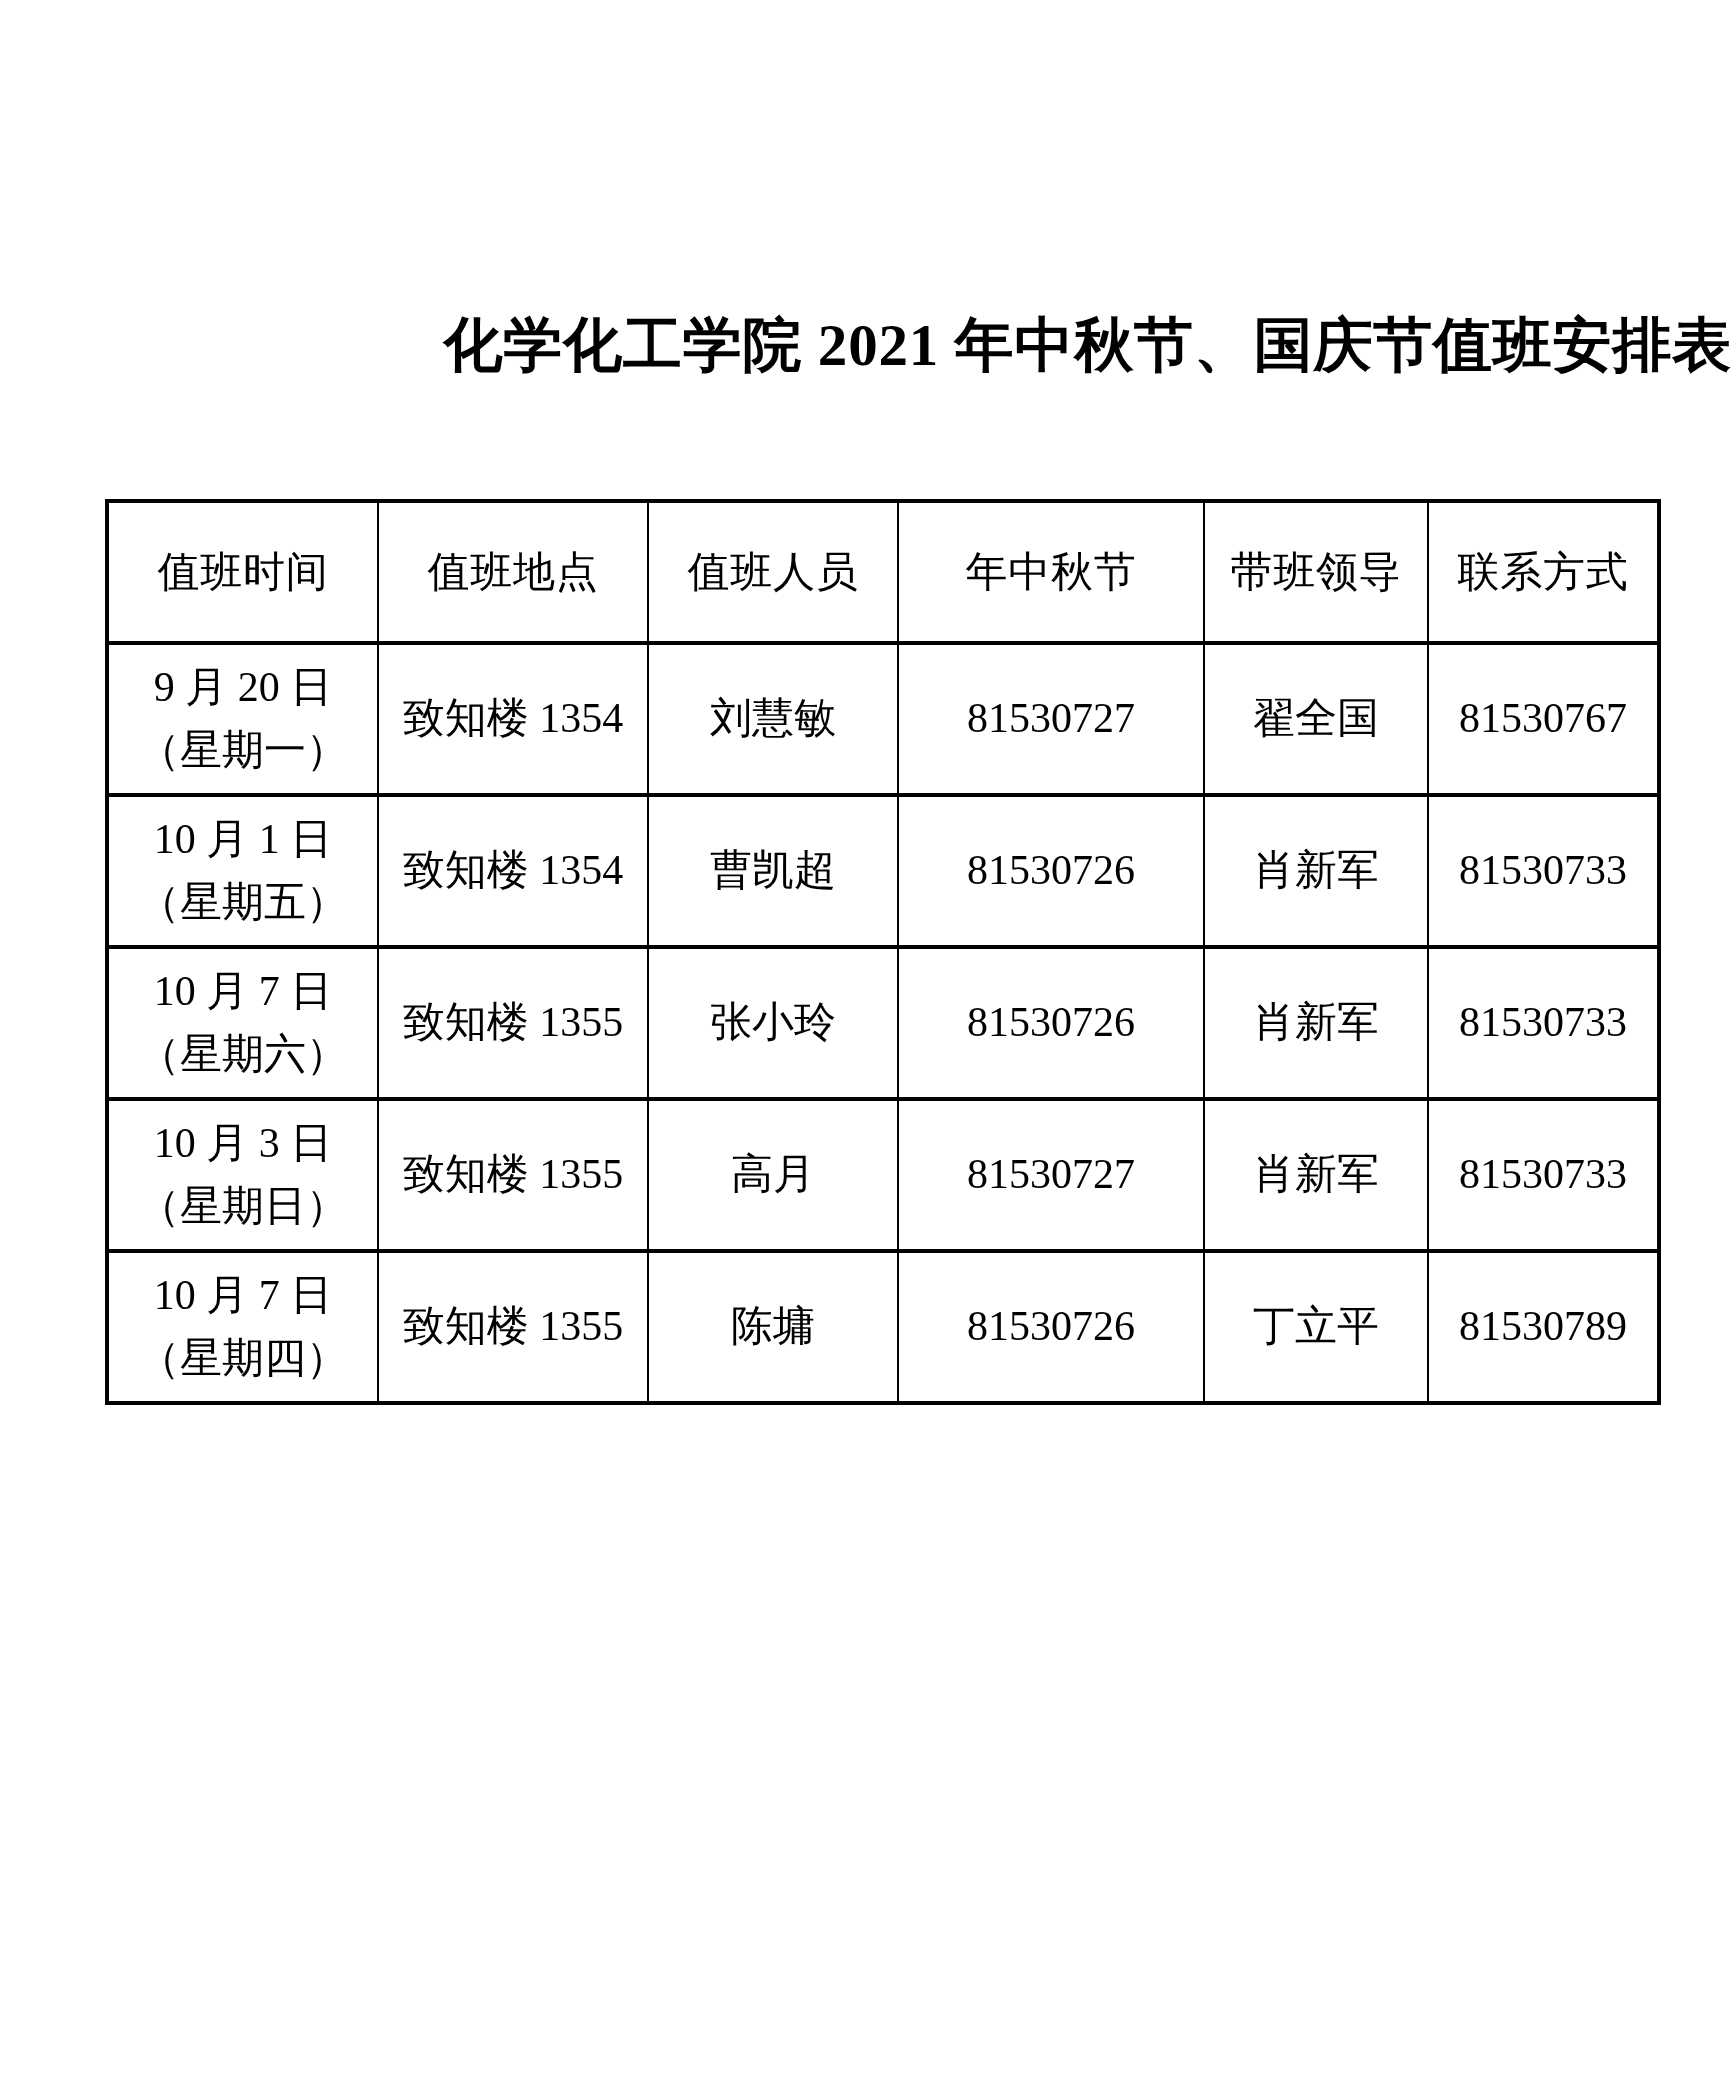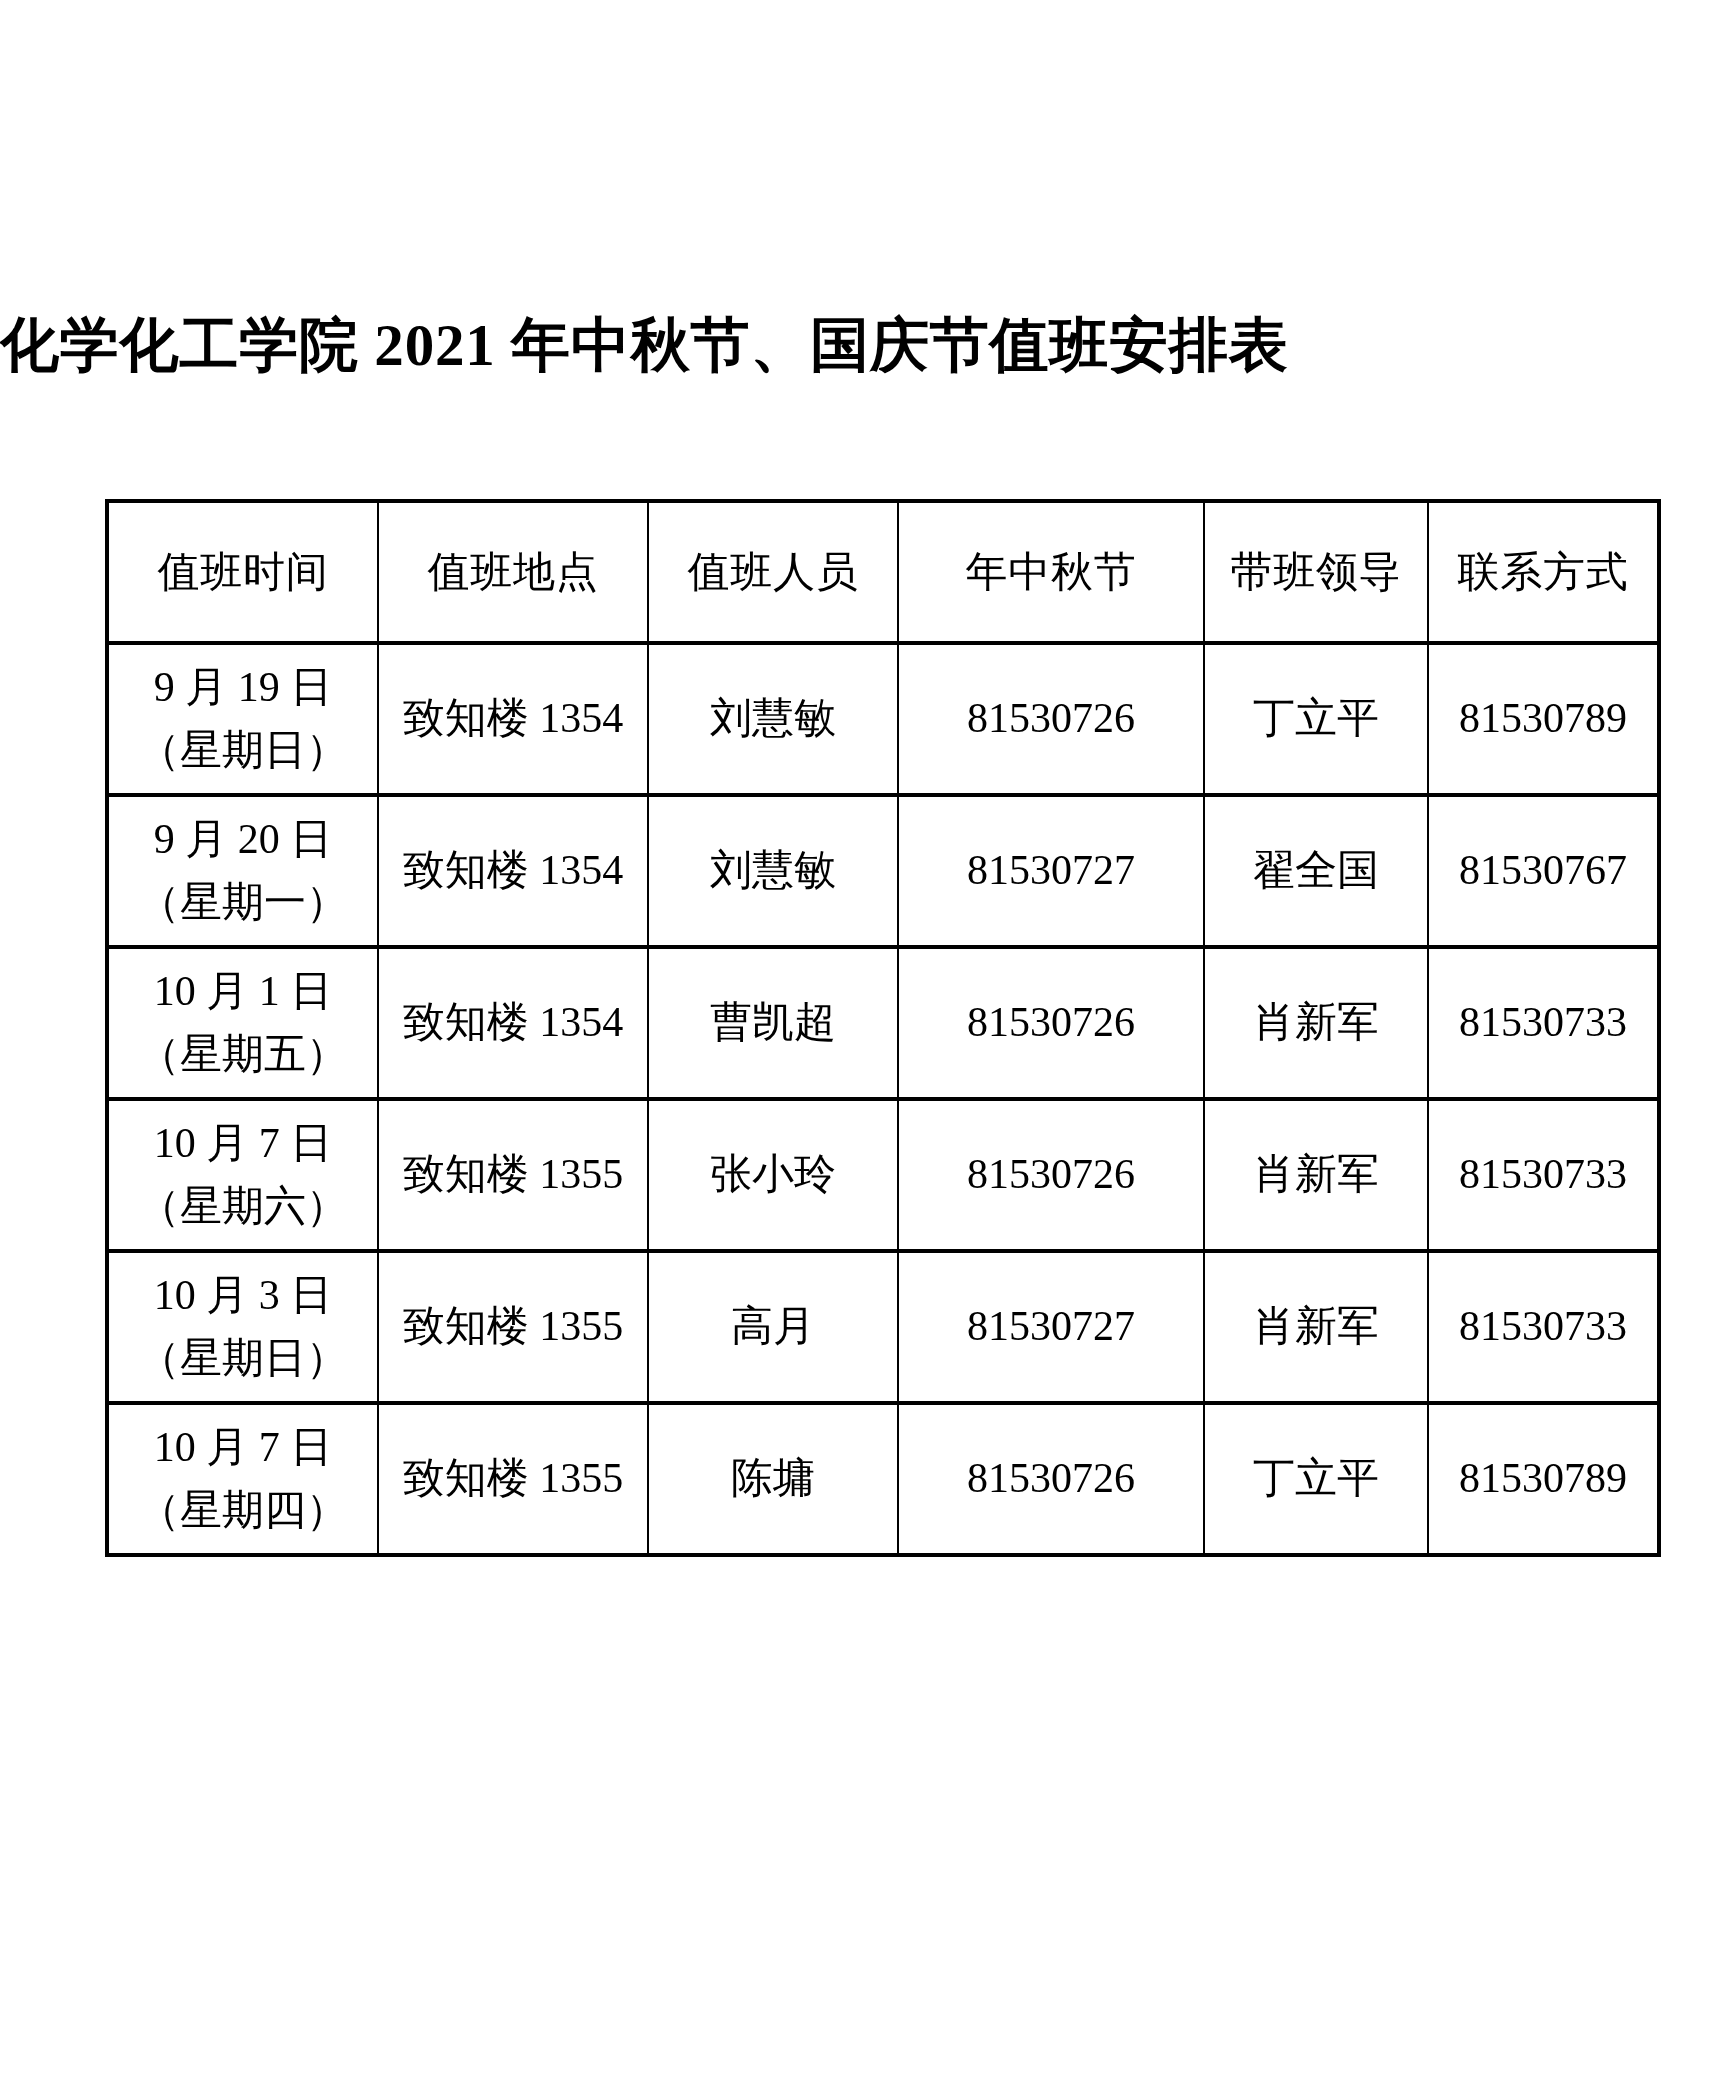--- a/index.html
+++ b/index.html
@@ -16,7 +16,7 @@
   }
   .title {
     margin: 310px 0 0 0;
-    text-align: left;
+    text-align: right;
     font-size: 59px;
     font-weight: bold;
     line-height: 1.2;

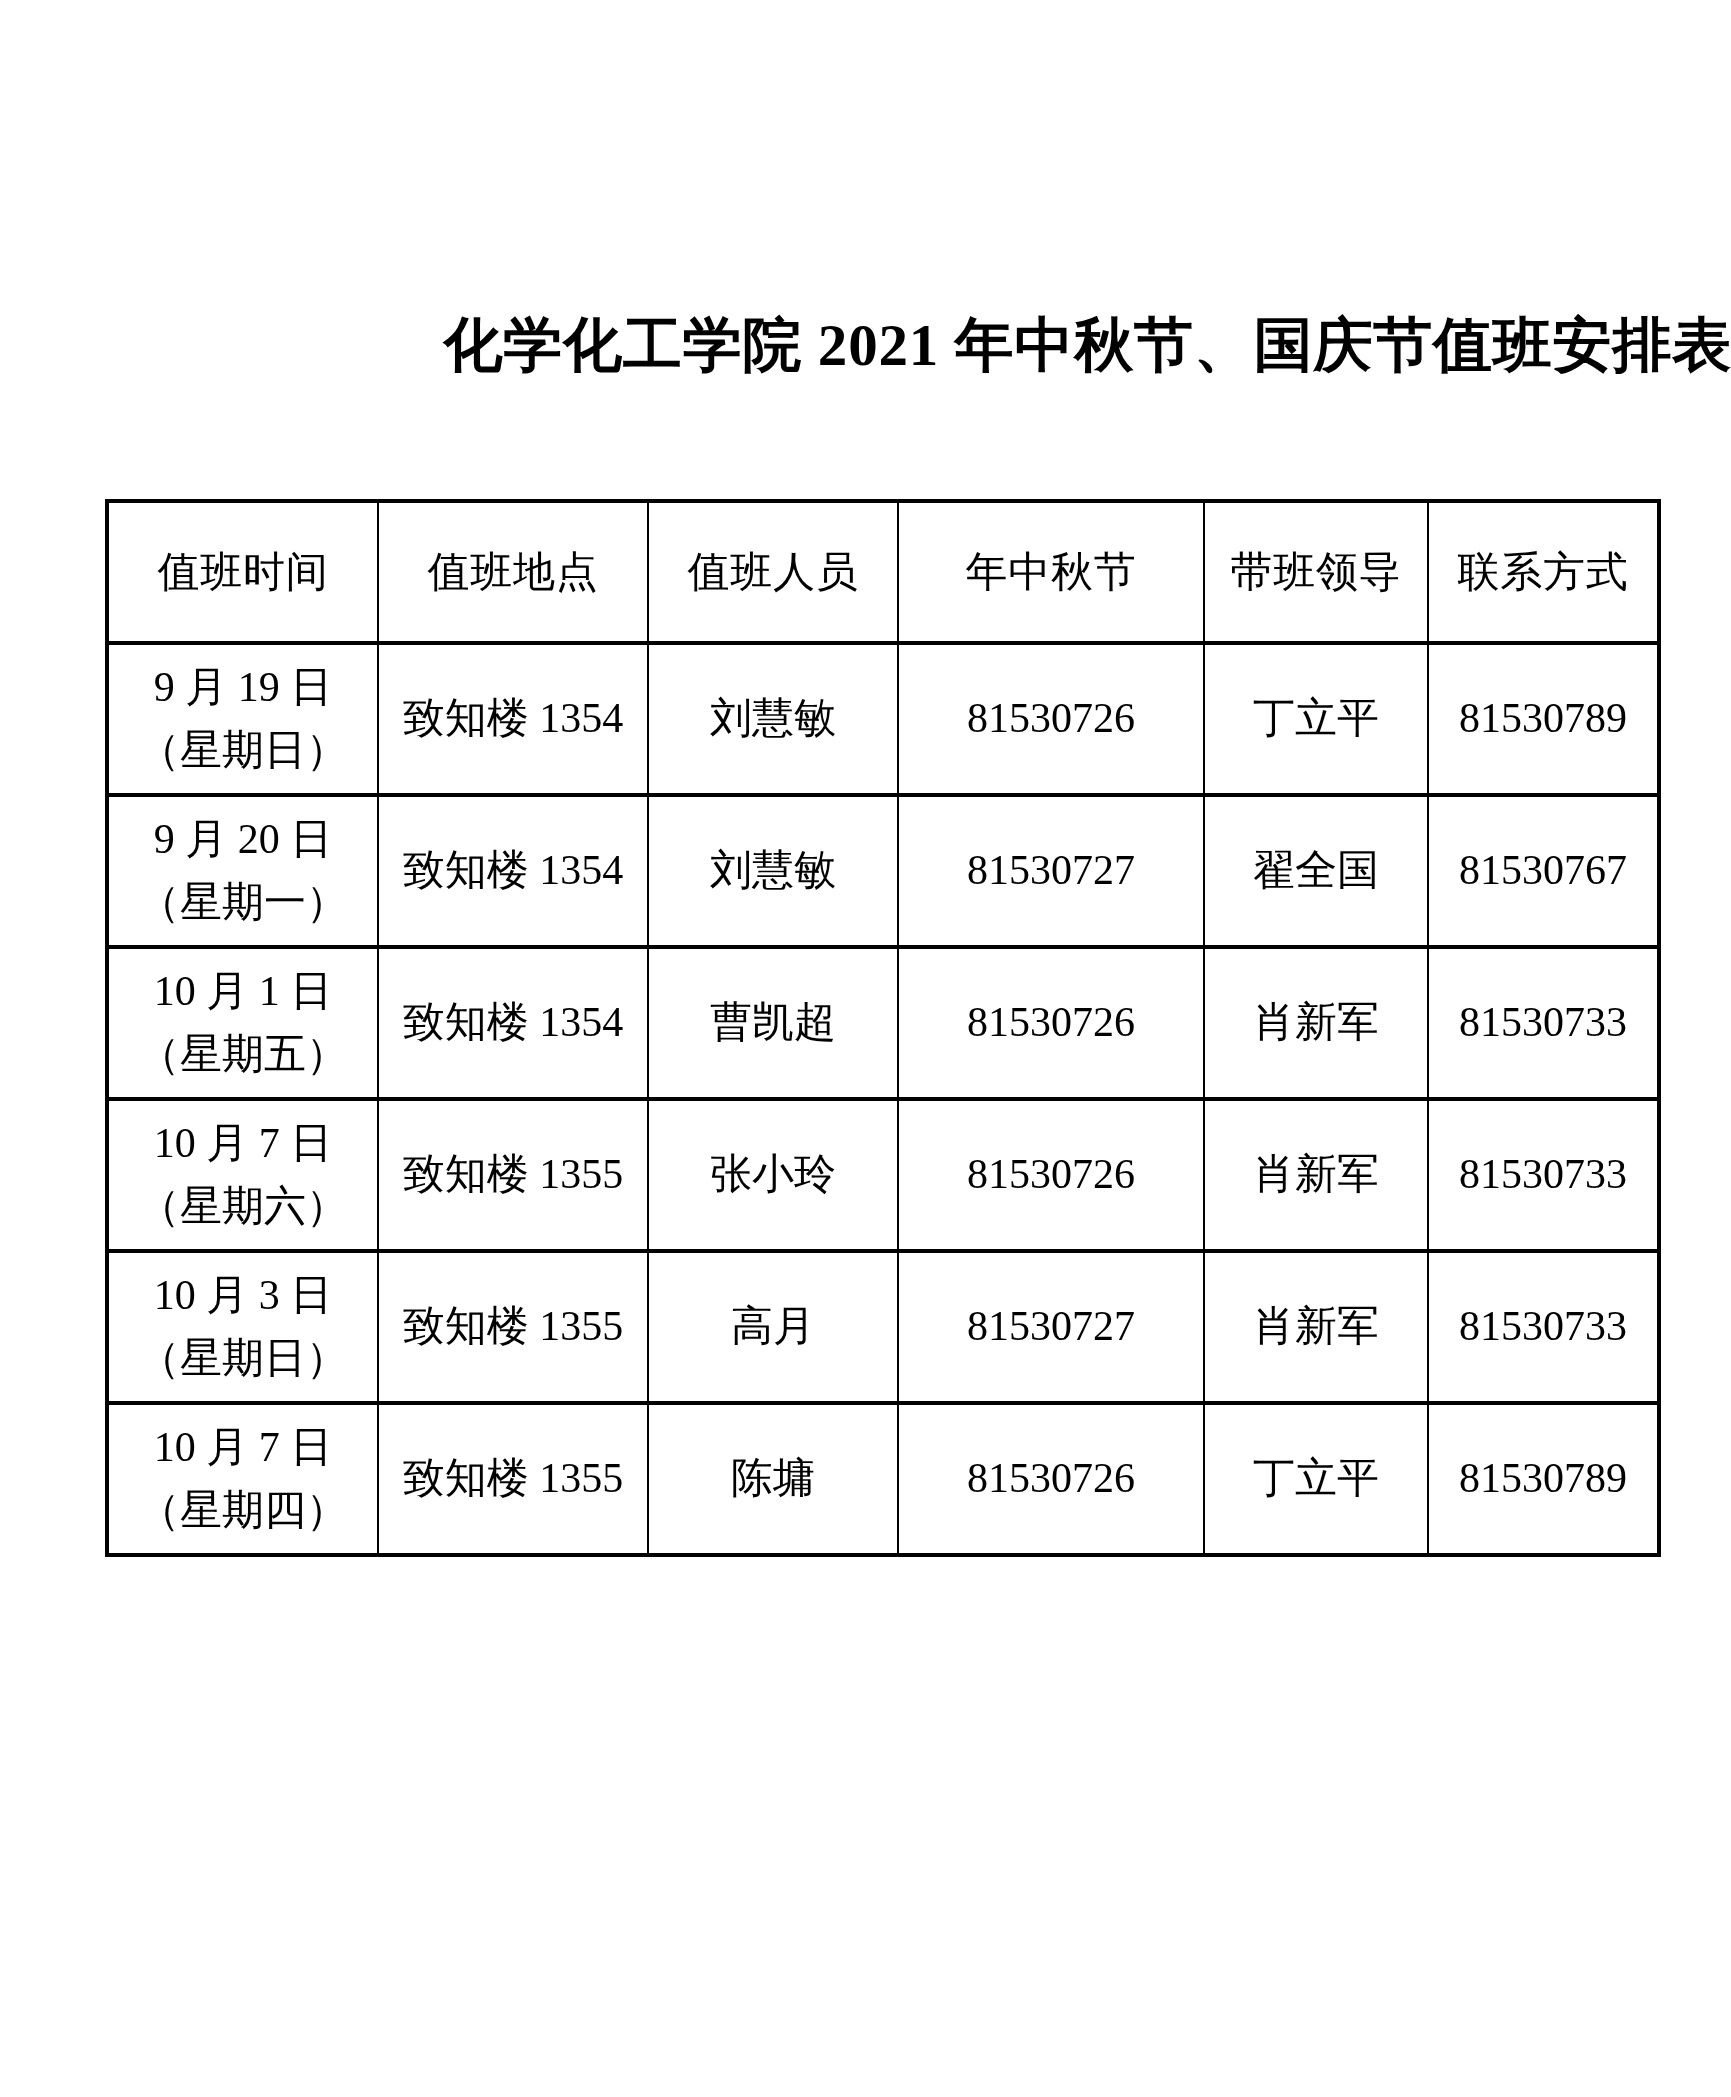--- a/index.html
+++ b/index.html
@@ -88,17 +88,6 @@
     </tr>
   </thead>
   <tbody>
-  <tr>
-    <td>
-      <div class="dline">9 月 19 日</div>
-      <div class="dline">（星期日）</div>
-    </td>
-    <td class="dline">致知楼 1354</td>
-    <td class="dline">刘慧敏</td>
-    <td class="dline">81530726</td>
-    <td class="dline">丁立平</td>
-    <td class="dline">81530789</td>
-  </tr>
 
   <tr>
     <td>

